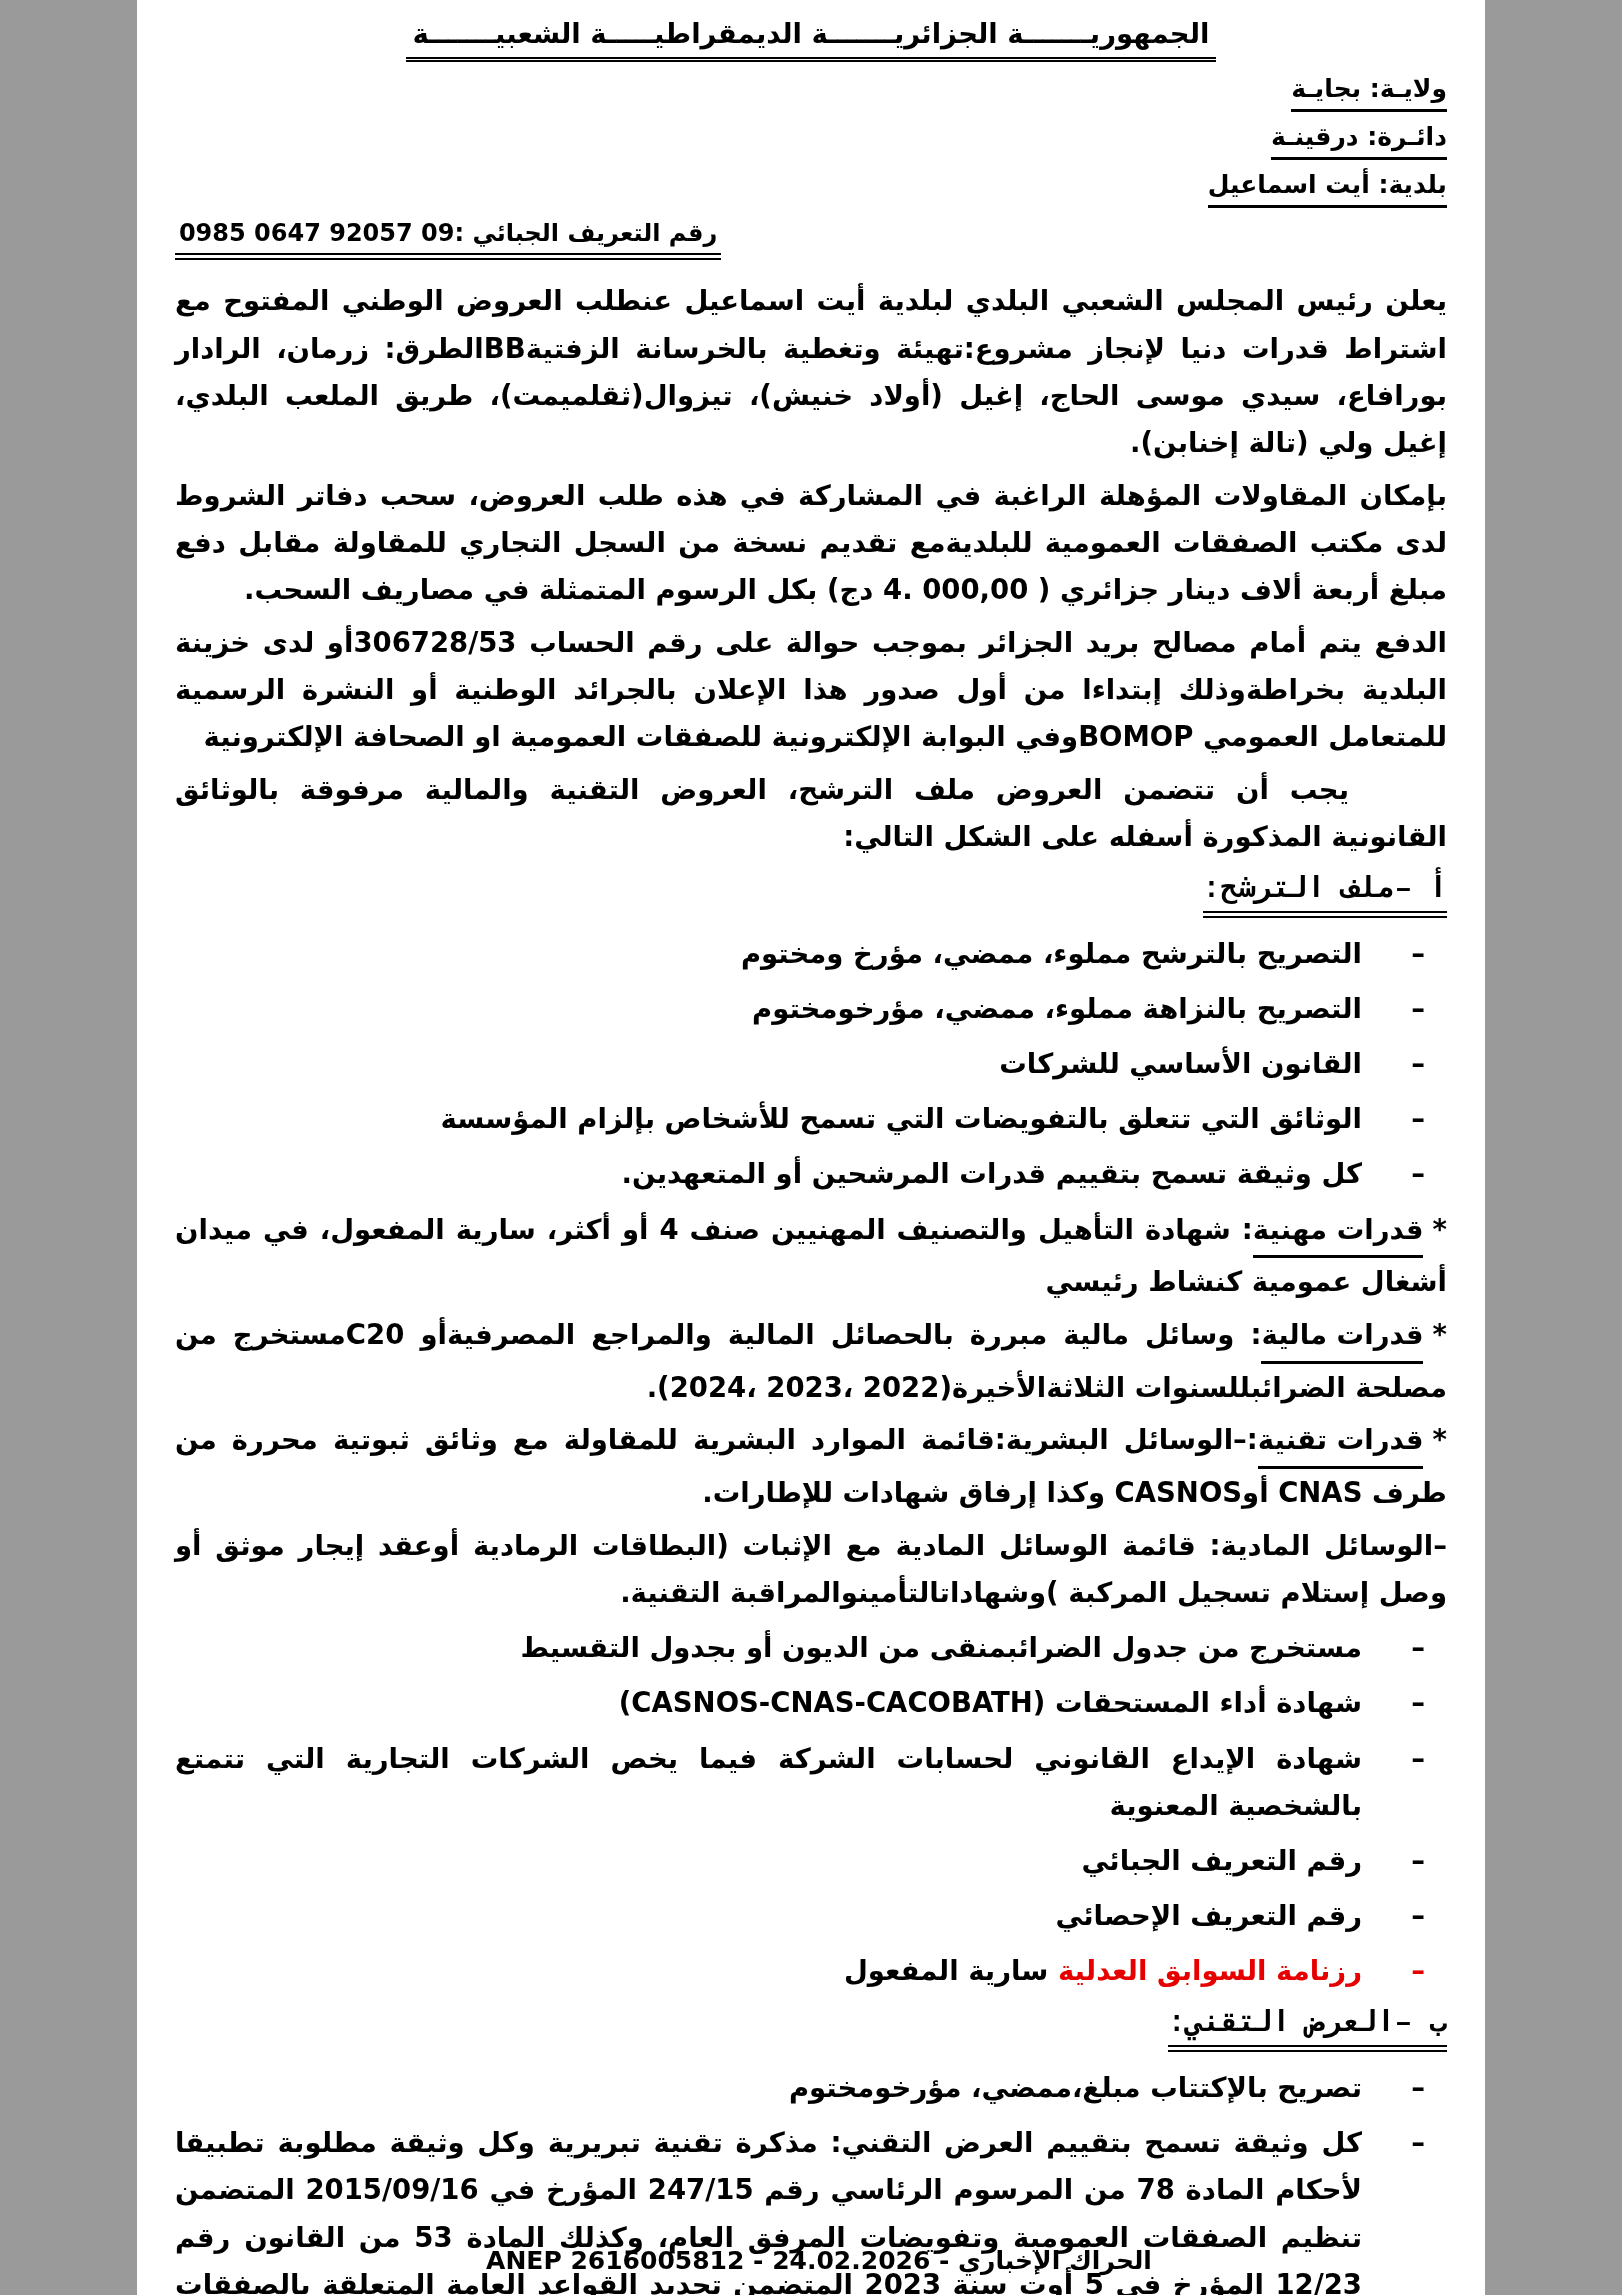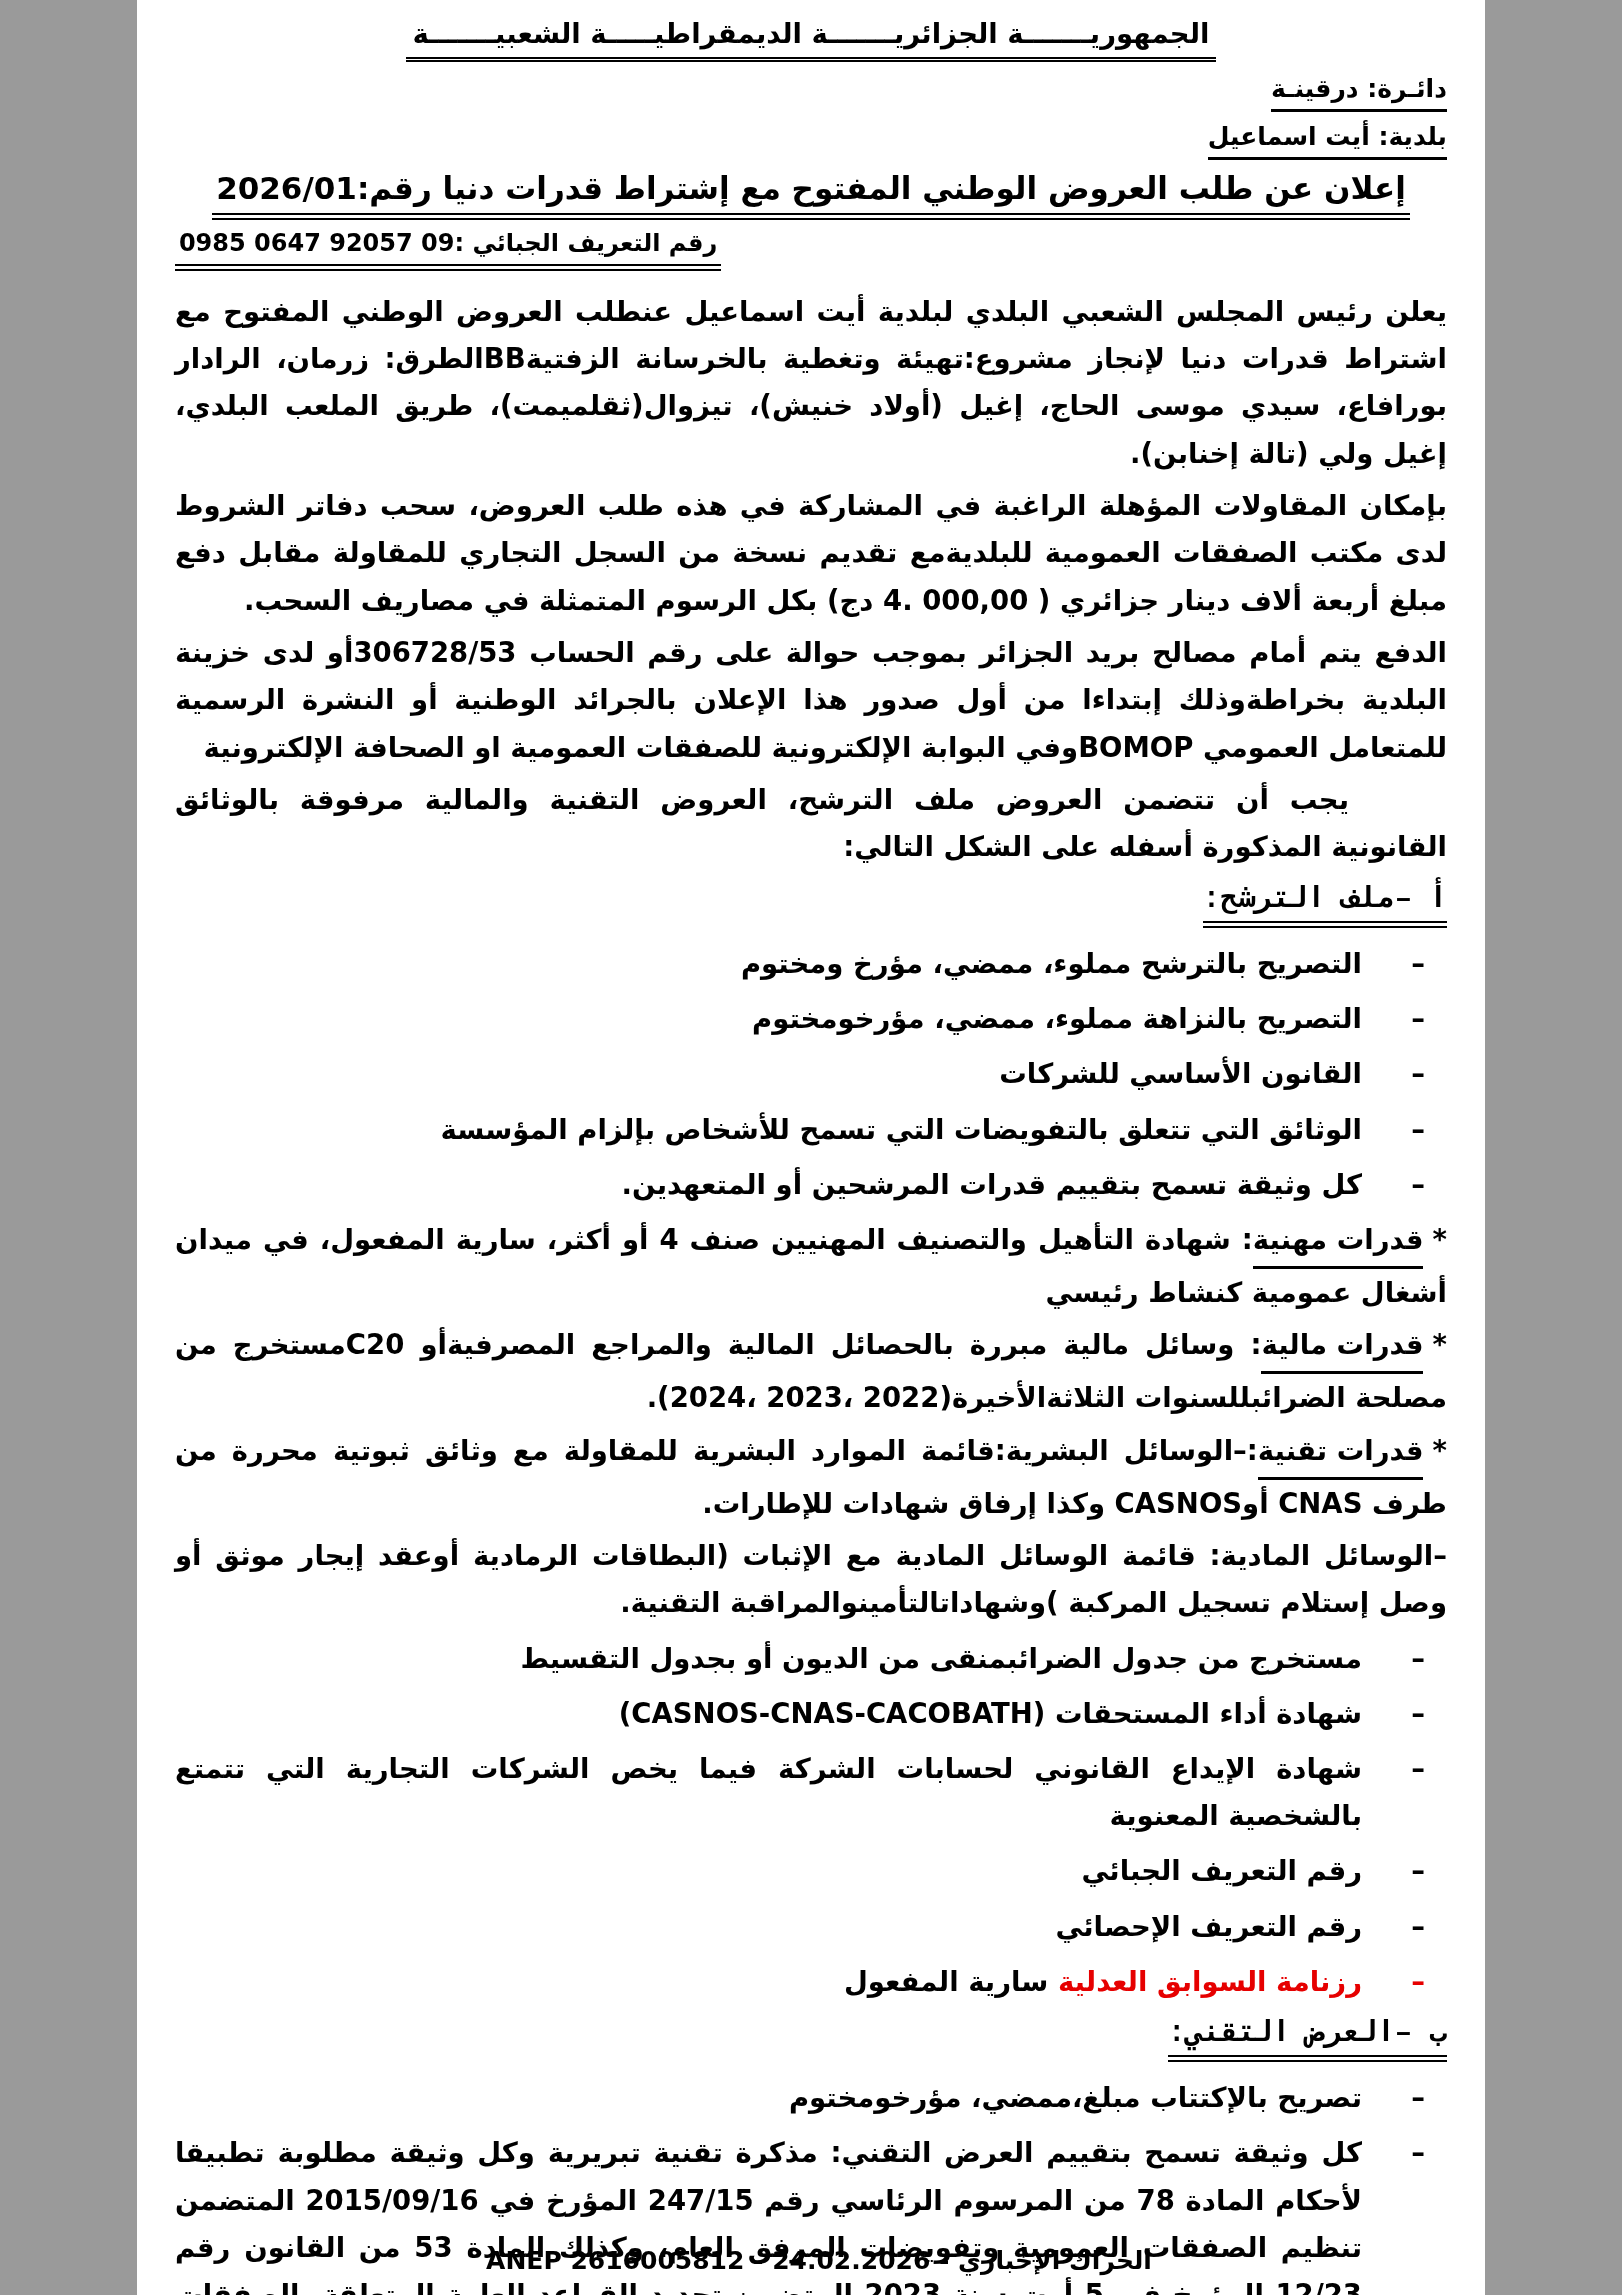--- a/index.html
+++ b/index.html
@@ -50,6 +50,9 @@
   </div>
 
   <div class="region">
+    <div class="rline">
+      <span class="u1">ولايـة: بجايـة</span>
+    </div>
     <div class="rline">
       <span class="u1">دائـرة: درقينـة</span>
     </div>

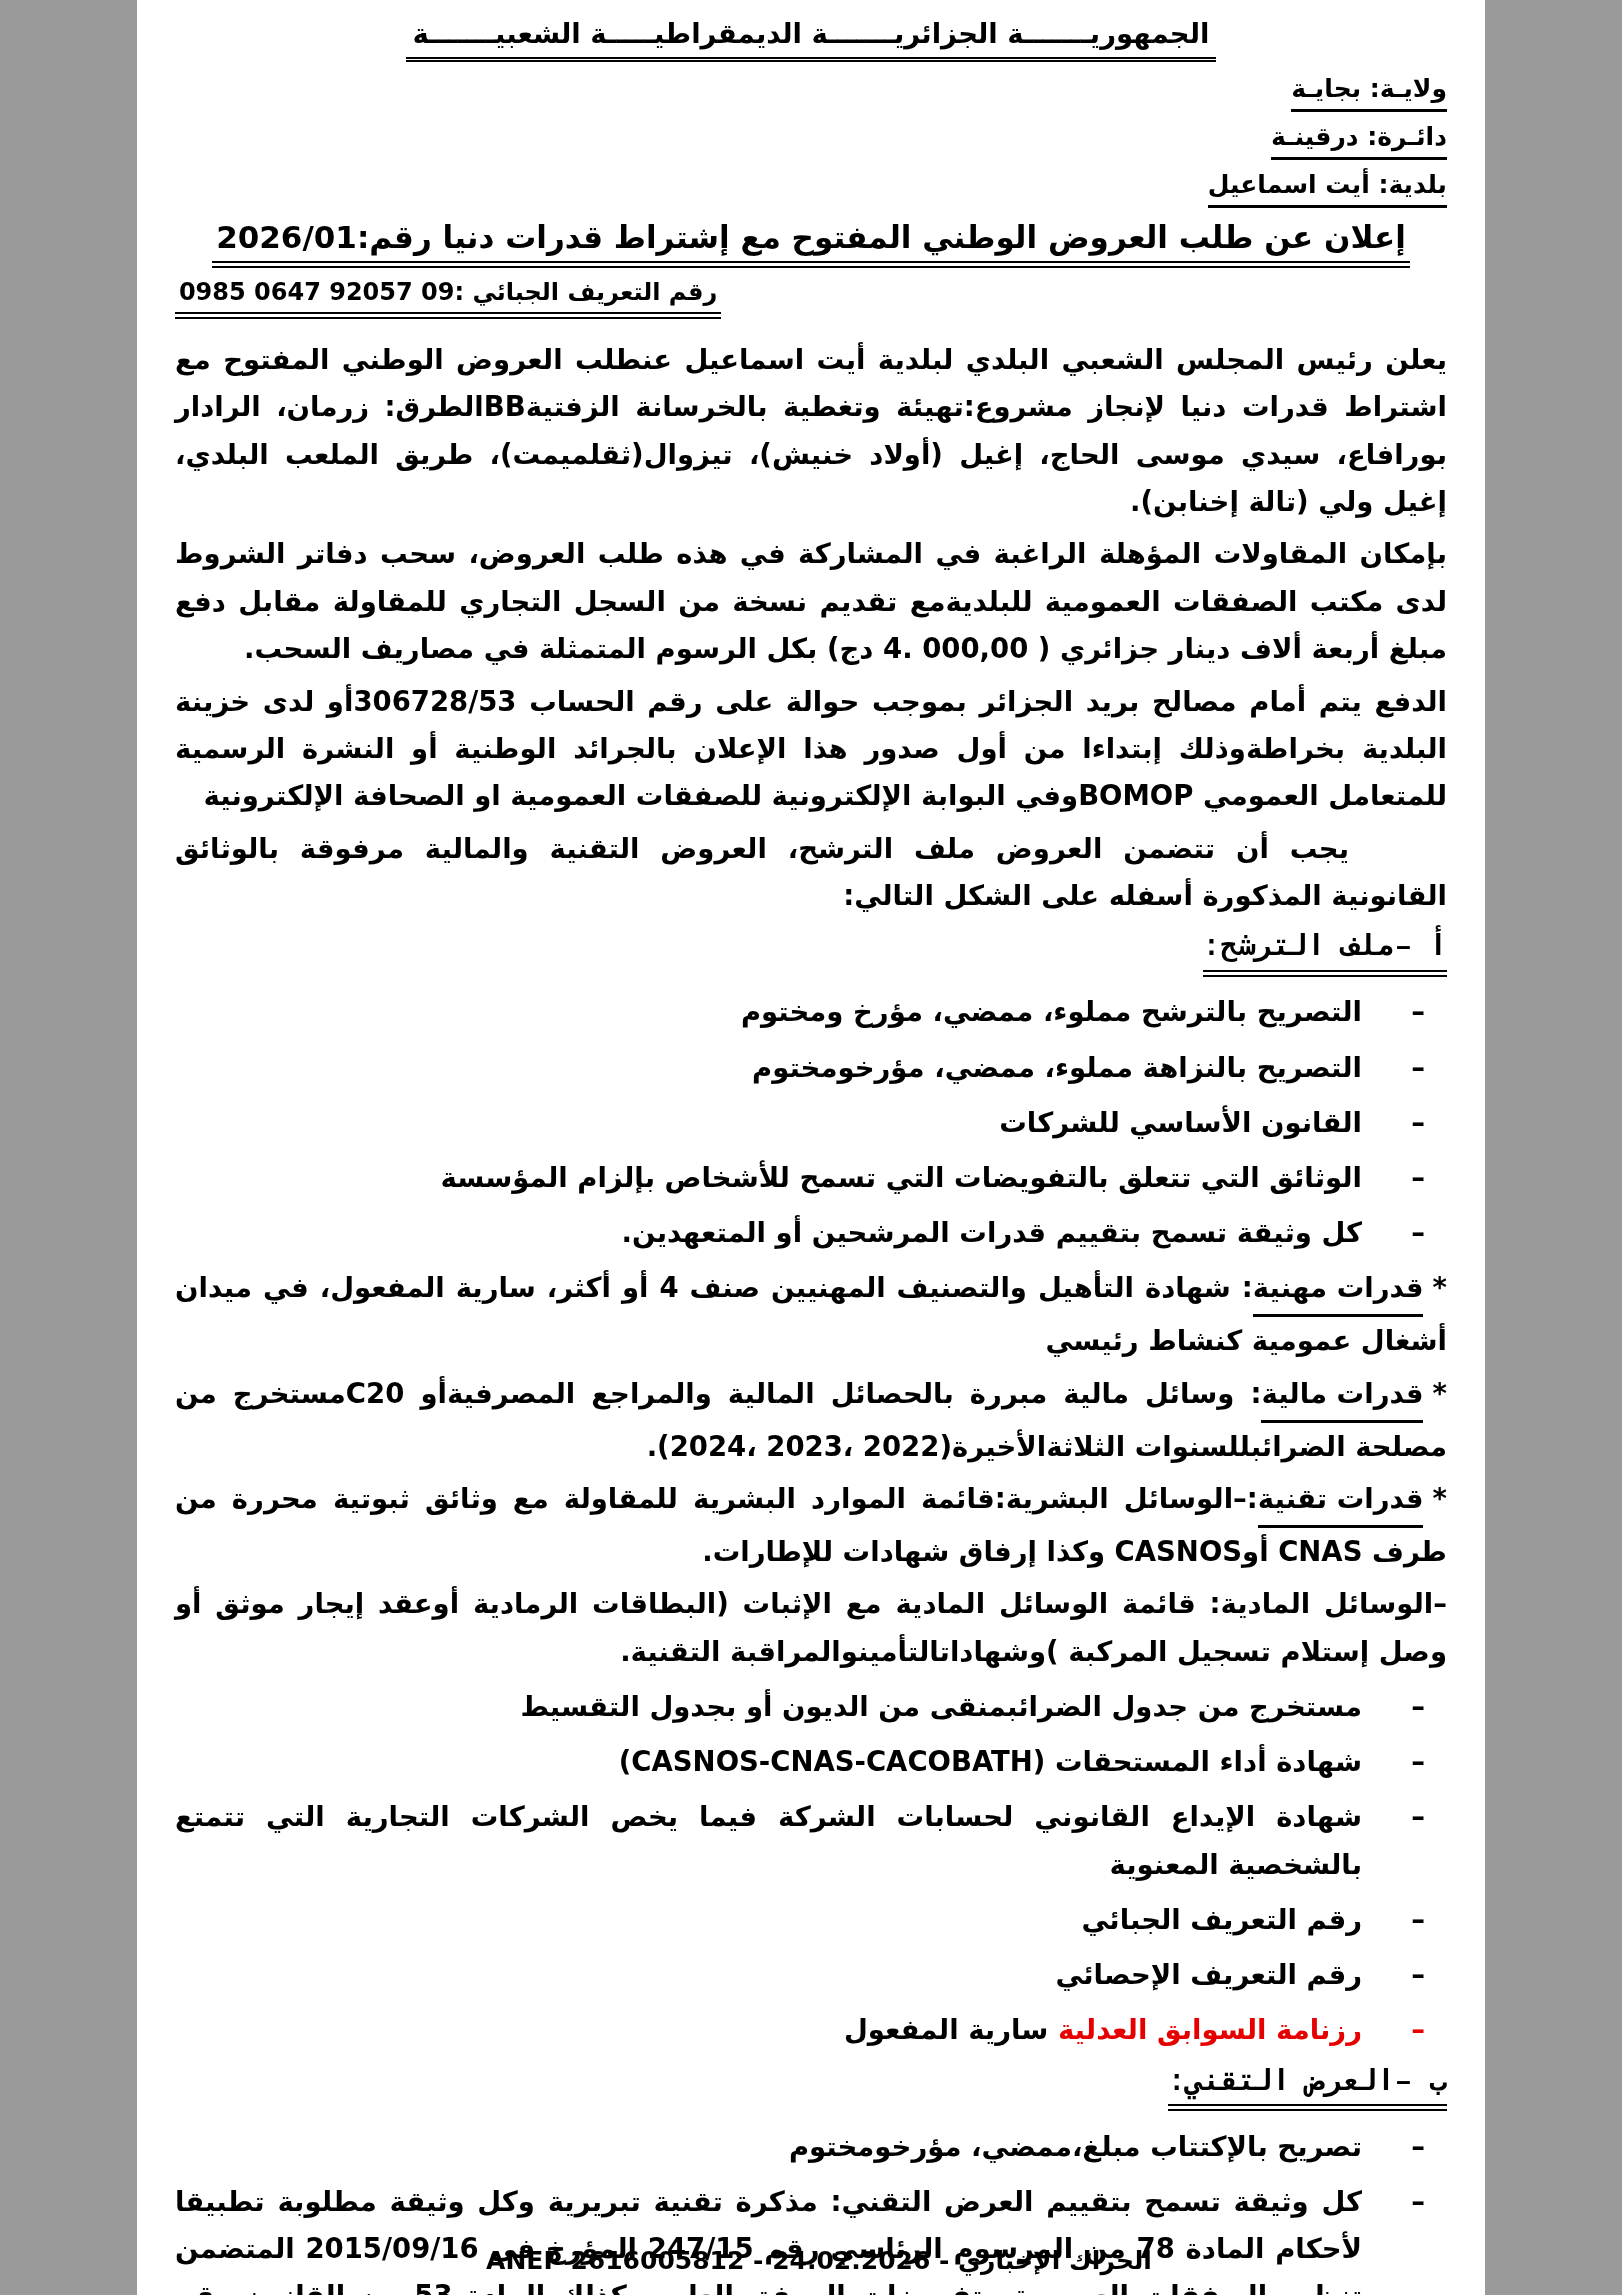--- a/index.html
+++ b/index.html
@@ -61,9 +61,6 @@
     </div>
   </div>
 
-  <div class="main-title">
-    <span class="u">إعلان عن طلب العروض الوطني المفتوح مع إشتراط قدرات دنيا رقم:2026/01</span>
-  </div>
 
   <div class="nif">
     <span class="u"><span>رقم التعريف الجبائي :</span><span dir="ltr">0985 0647 92057 09</span></span>

